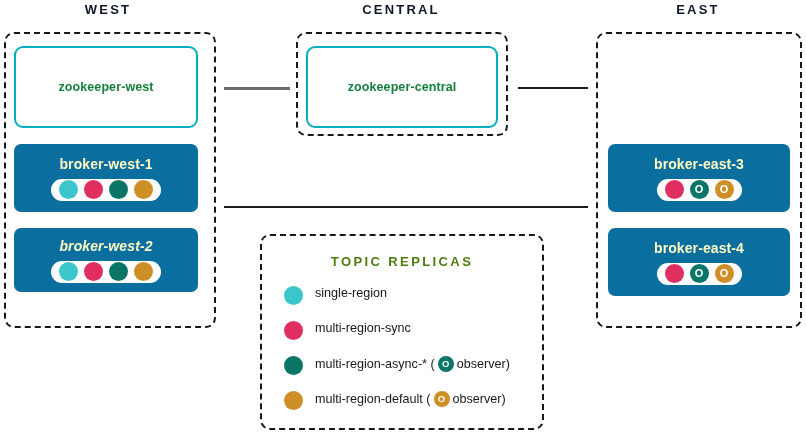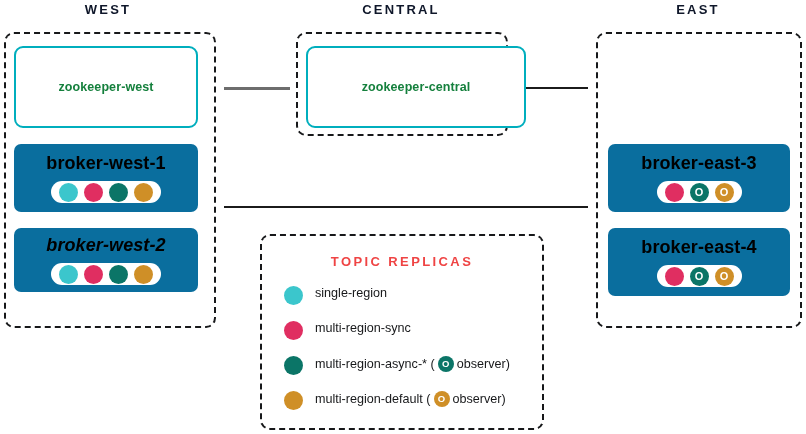--- a/index.html
+++ b/index.html
@@ -47,7 +47,7 @@
     letter-spacing:.1px;white-space:nowrap;
   }
   #zk-west{left:14px;top:46px;width:184px;height:82px;}
-  #zk-central{left:306px;top:46px;width:220px;height:82px;}
+  #zk-central{left:306px;top:46px;width:192px;height:82px;}
   #zk-east{left:608px;top:46px;width:182px;height:82px;}
 
   

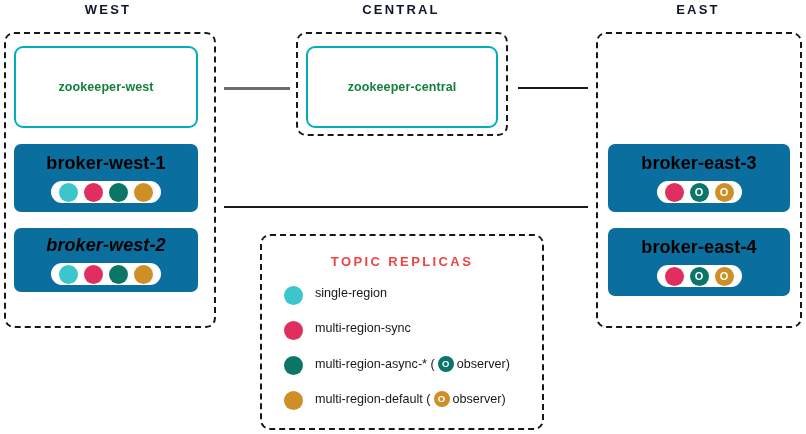--- a/index.html
+++ b/index.html
@@ -60,7 +60,7 @@
     align-items:center;justify-content:center;
   }
   .broker-label{
-    font-size:18px;font-weight:bold;color:#000000;
+    font-size:14px;font-weight:bold;color:#fef9c3;
     letter-spacing:.1px;white-space:nowrap;margin-bottom:7px;
   }
   #broker-west-1{left:14px;top:144px;width:184px;height:68px;}

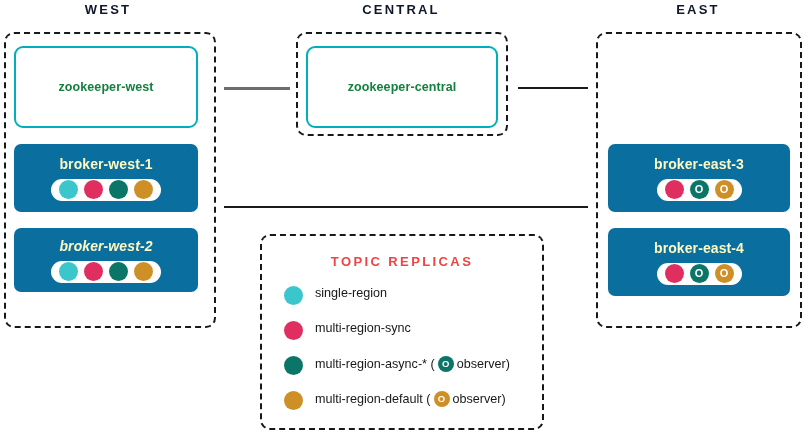--- a/index.html
+++ b/index.html
@@ -99,7 +99,7 @@
   #legend-title{
     position:absolute;left:0;top:18px;width:100%;
     text-align:center;font-size:13px;font-weight:bold;
-    letter-spacing:2.4px;color:#ef4444;
+    letter-spacing:2.4px;color:#4d7c0f;
   }
   #legend-items{position:absolute;left:22px;top:50px;width:252px;}
   .legend-row{

